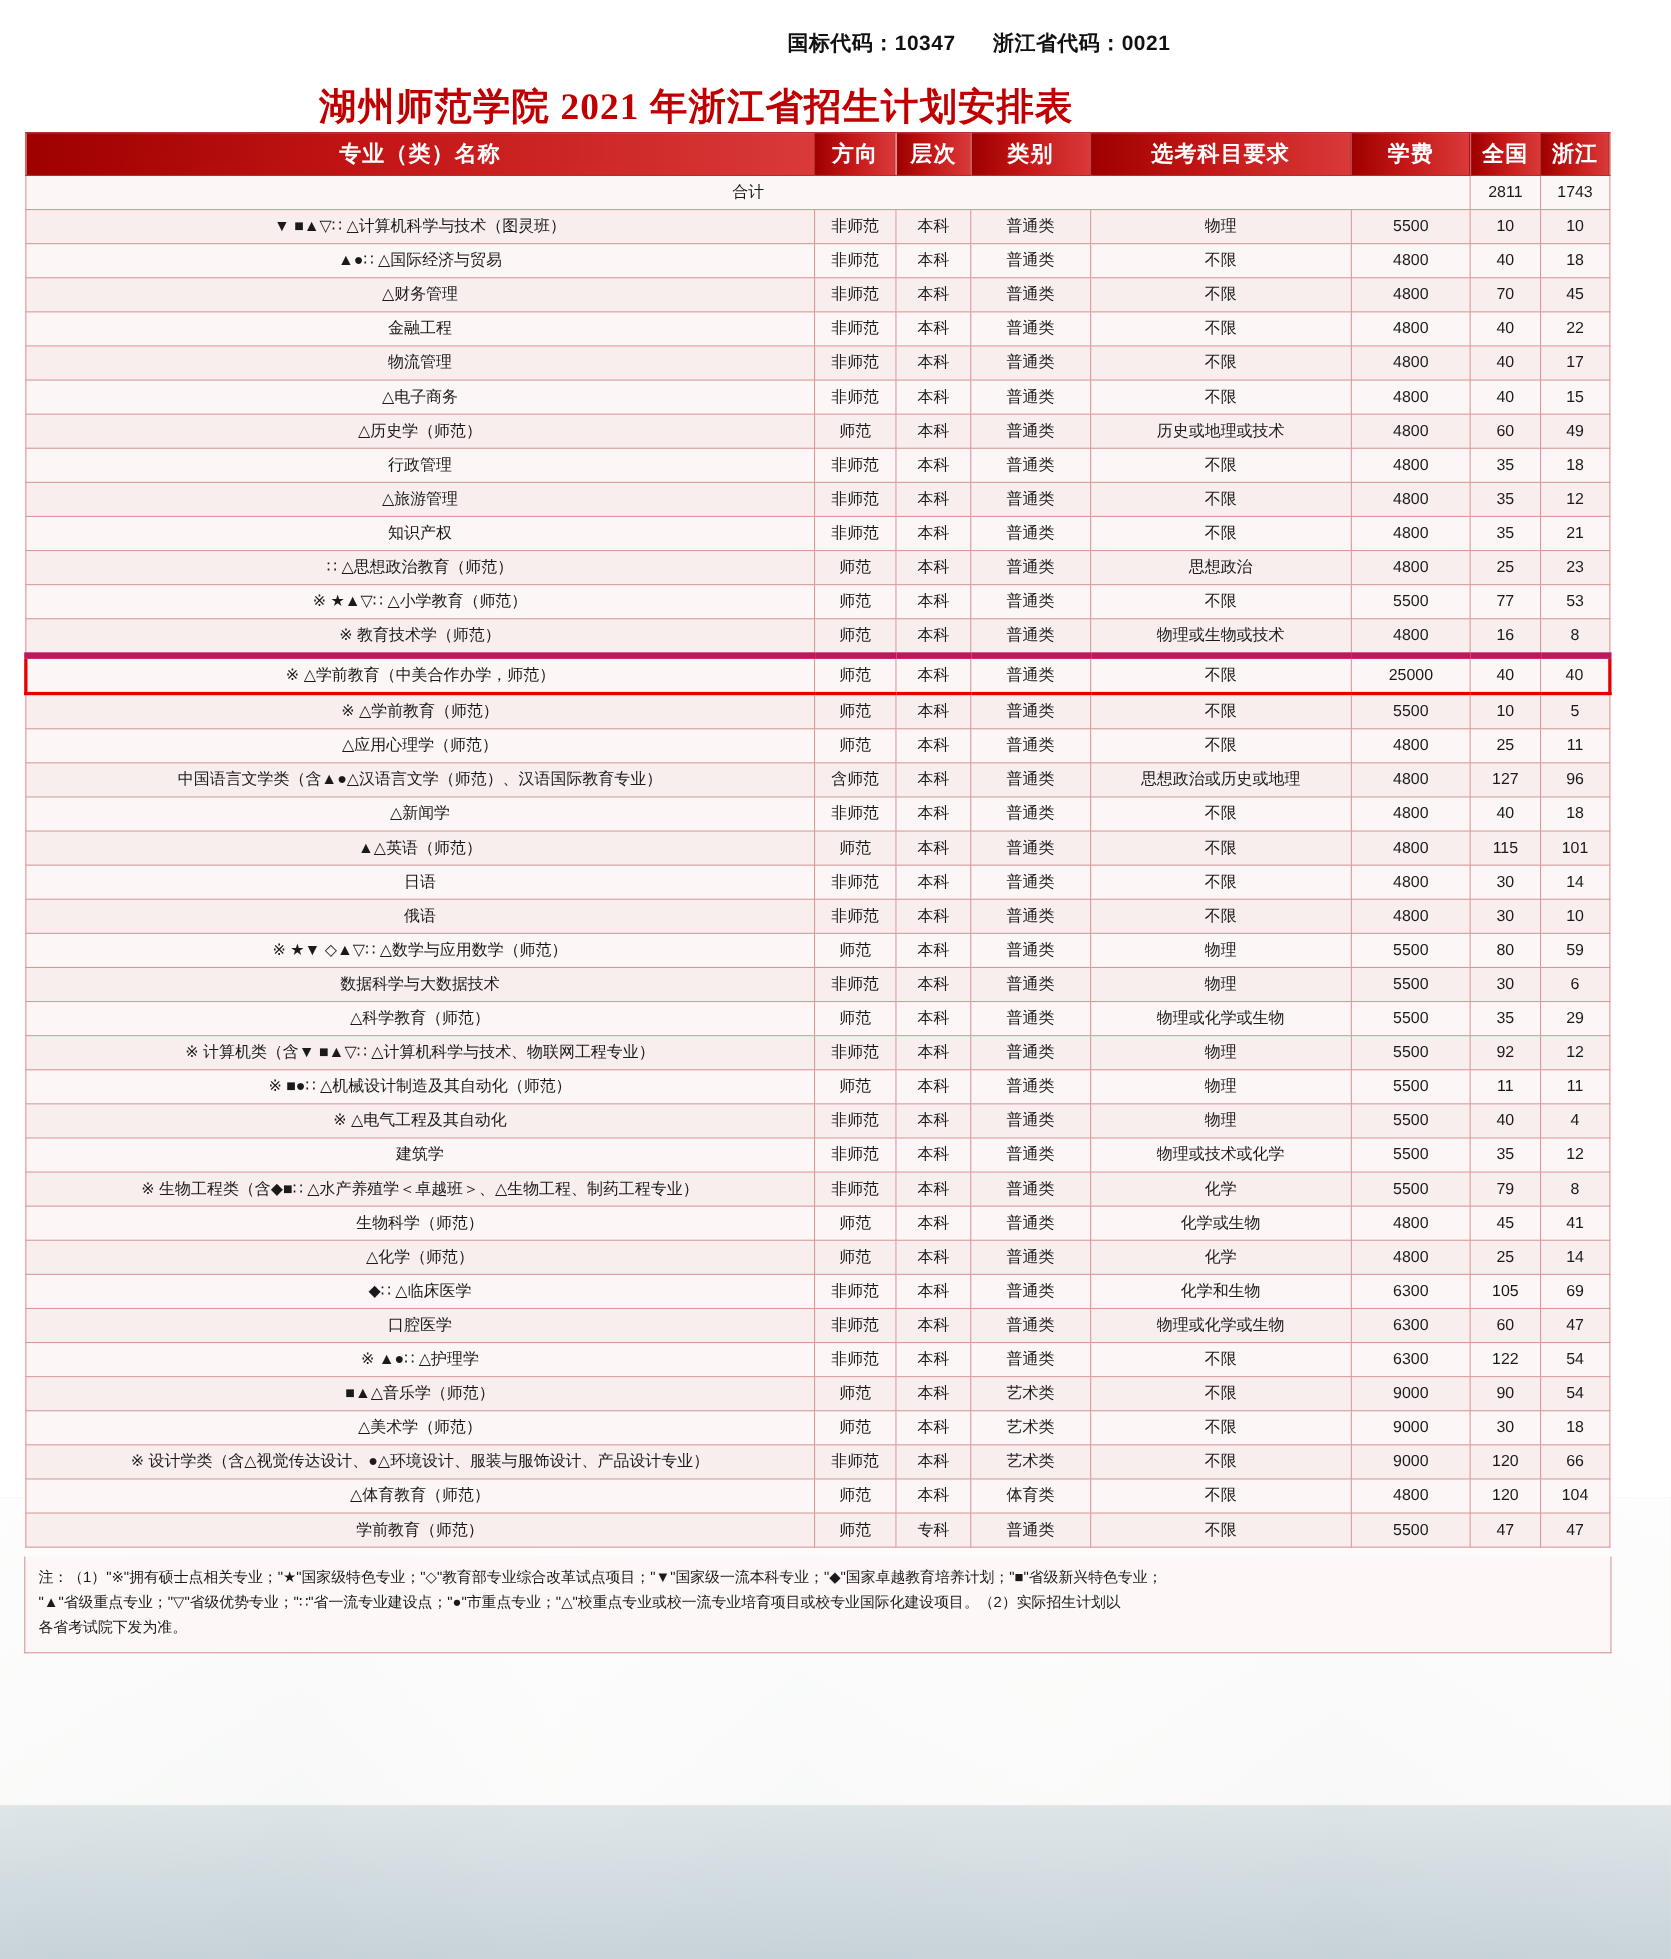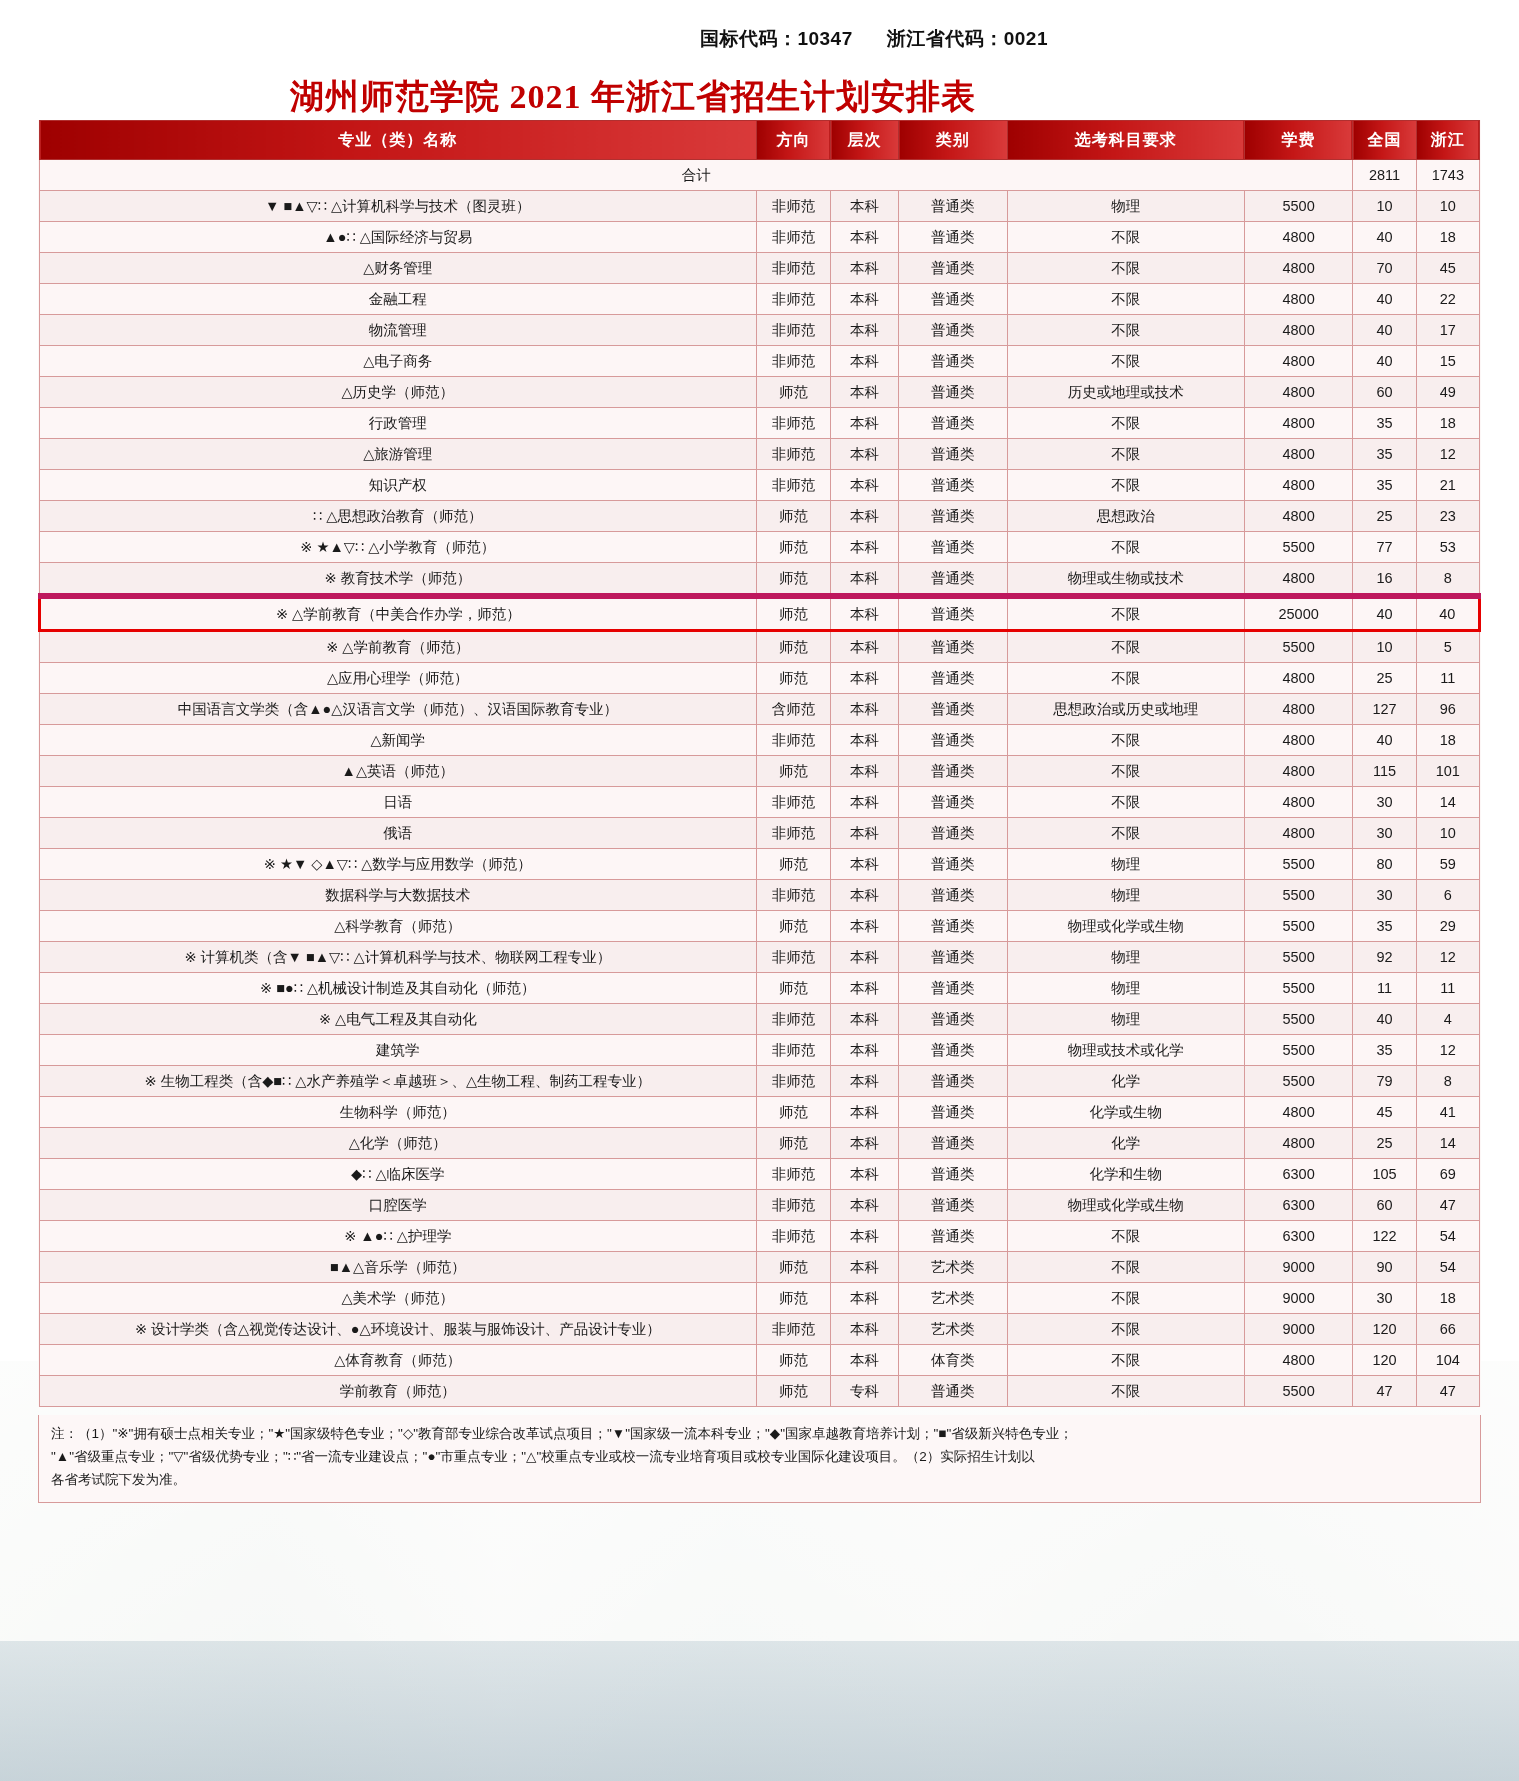--- a/index.html
+++ b/index.html
@@ -39,7 +39,7 @@
     z-index: 2;
     width: 1266px;
     box-sizing: border-box;
-    padding: 0 38px;
+    padding: 0 22px;
   }
   .codes-row {
     display: flex;

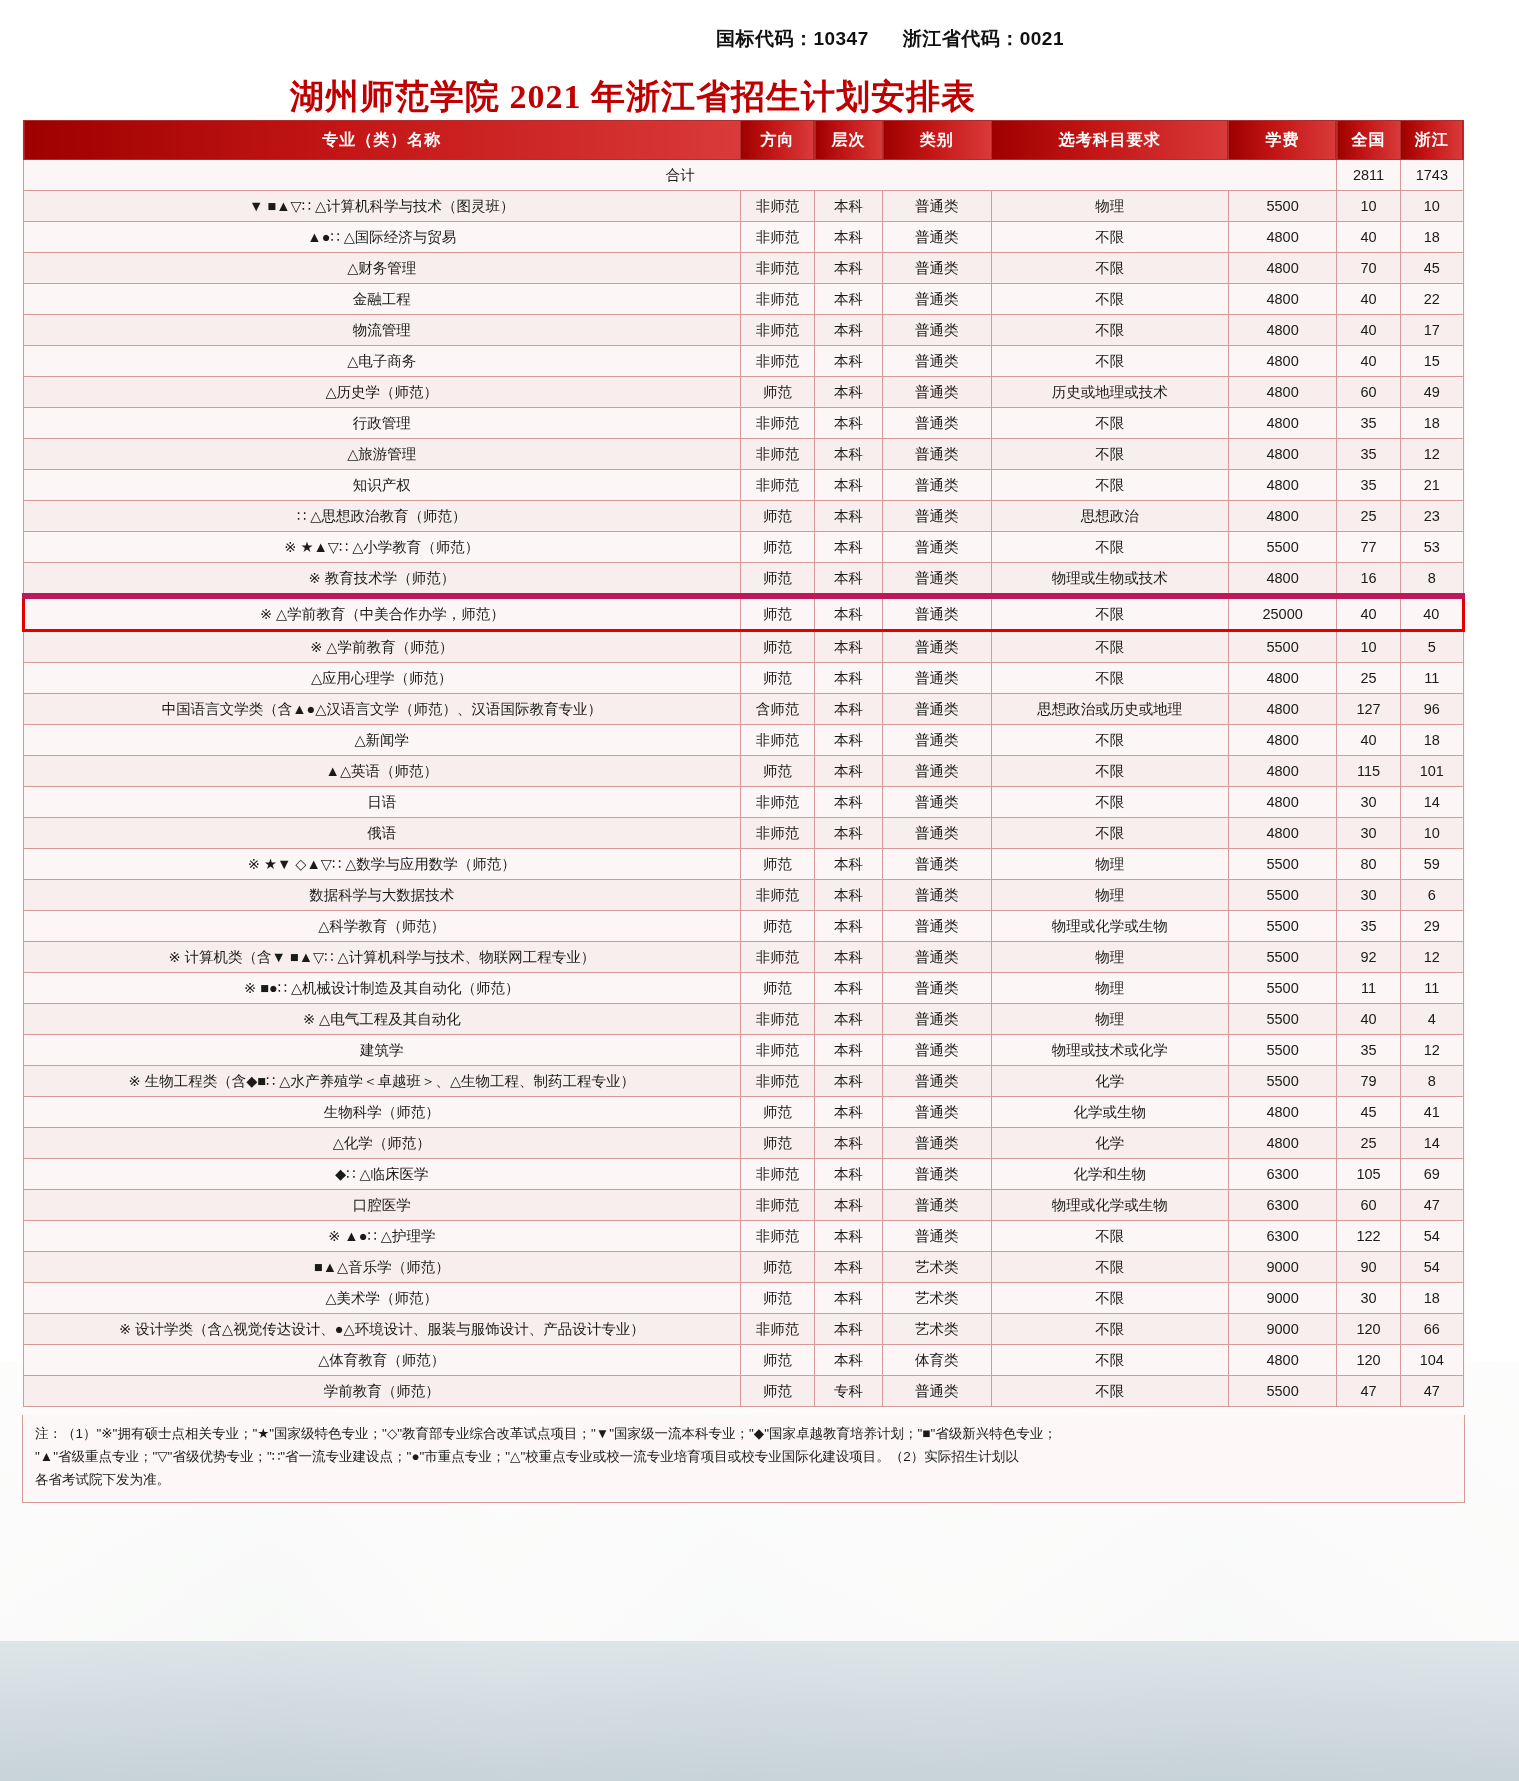--- a/index.html
+++ b/index.html
@@ -83,7 +83,7 @@
     background: linear-gradient(to right, #9e0000 0%, #c41616 45%, #d93a3a 100%);
     color: #ffffff;
     font-weight: bold;
-    font-size: 16px;
+    font-size: 20px;
     border: 1px solid #b03030;
     height: 38px;
     line-height: 38px;

